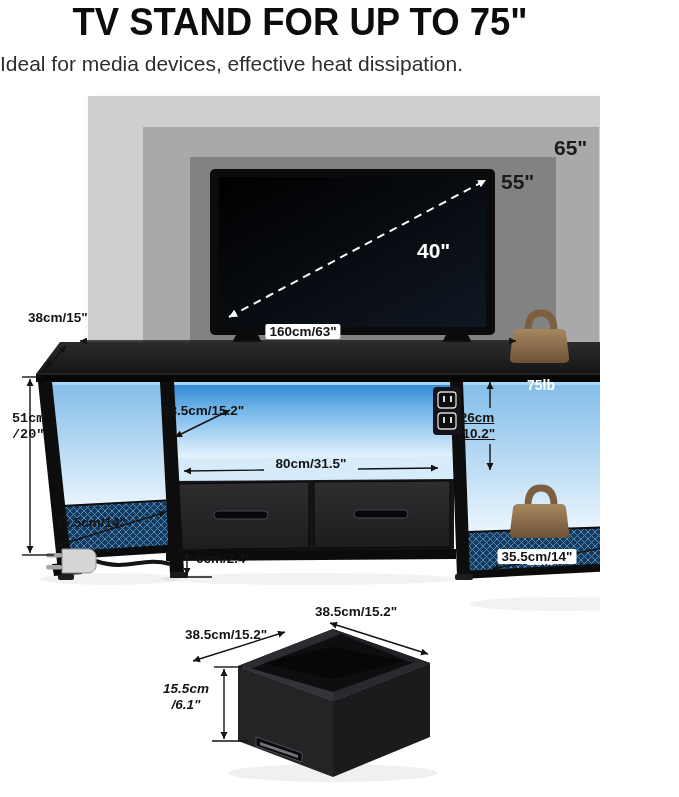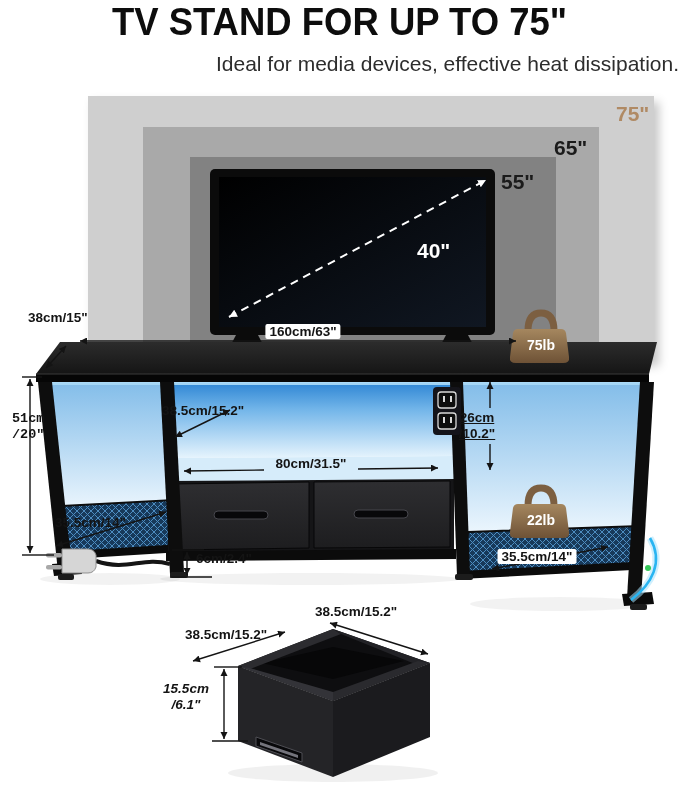--- a/index.html
+++ b/index.html
@@ -5,7 +5,7 @@
   * { margin:0; padding:0; box-sizing:border-box; }
   html,body { background:#ffffff; }
   body { font-family:"Liberation Sans", sans-serif; }
-  .page { position:relative; width:679px; height:797px; background:#fff; overflow:hidden; }
+  .page { position:relative; width:600px; height:797px; background:#fff; overflow:hidden; }
   .title {
     position:absolute; top:1px; left:0; width:100%; text-align:center;
     font-size:38px; font-weight:900; color:#0d0d0d; letter-spacing:0;

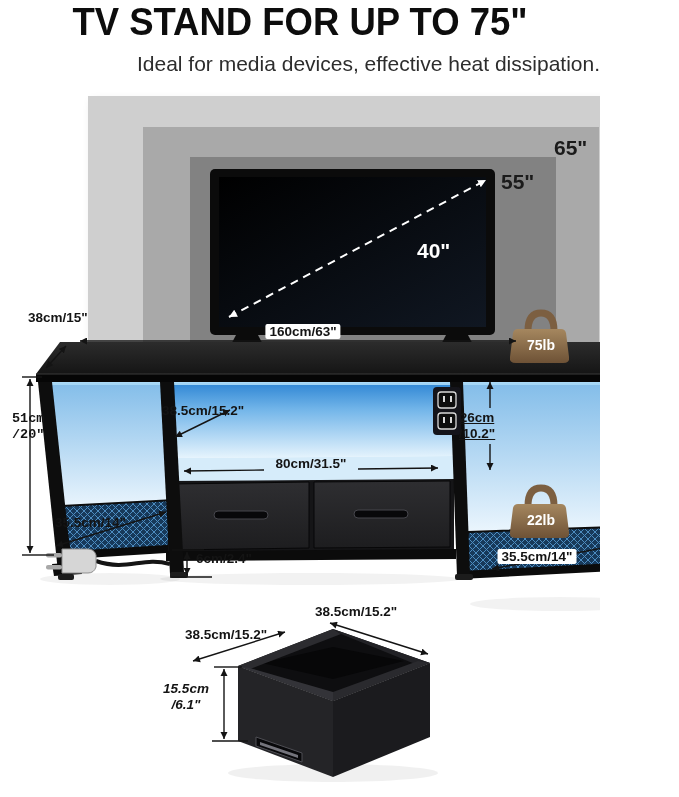--- a/index.html
+++ b/index.html
@@ -12,7 +12,7 @@
     transform:scaleX(0.96); transform-origin:center; white-space:nowrap;
   }
   .subtitle {
-    position:absolute; top:52px; left:0; width:100%; text-align:right;
+    position:absolute; top:52px; left:0; width:100%; text-align:left;
     font-size:21px; font-weight:400; color:#2d2d2d;
   }
   svg.scene { position:absolute; left:0; top:0; }

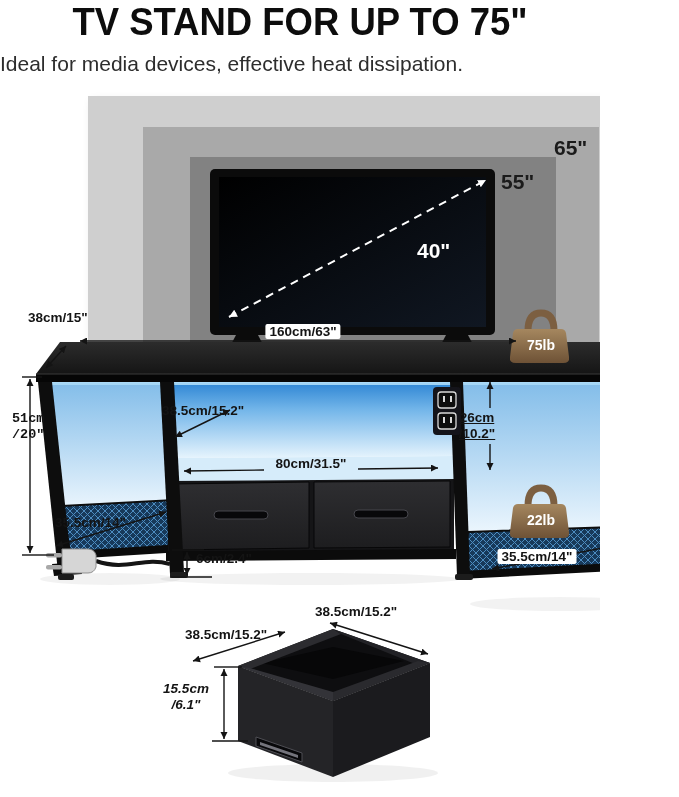--- a/index.html
+++ b/index.html
@@ -25,7 +25,7 @@
   .size-label { position:absolute; font-size:21px; font-weight:700; white-space:nowrap; }
   .cap {
     position:absolute; color:#ffffff; font-size:14px; font-weight:700;
-    transform:translateX(-50%); white-space:nowrap;
+    transform:translateX(-50%); white-space:nowrap;margin-top:40px;
   }
 </style>
 </head>

